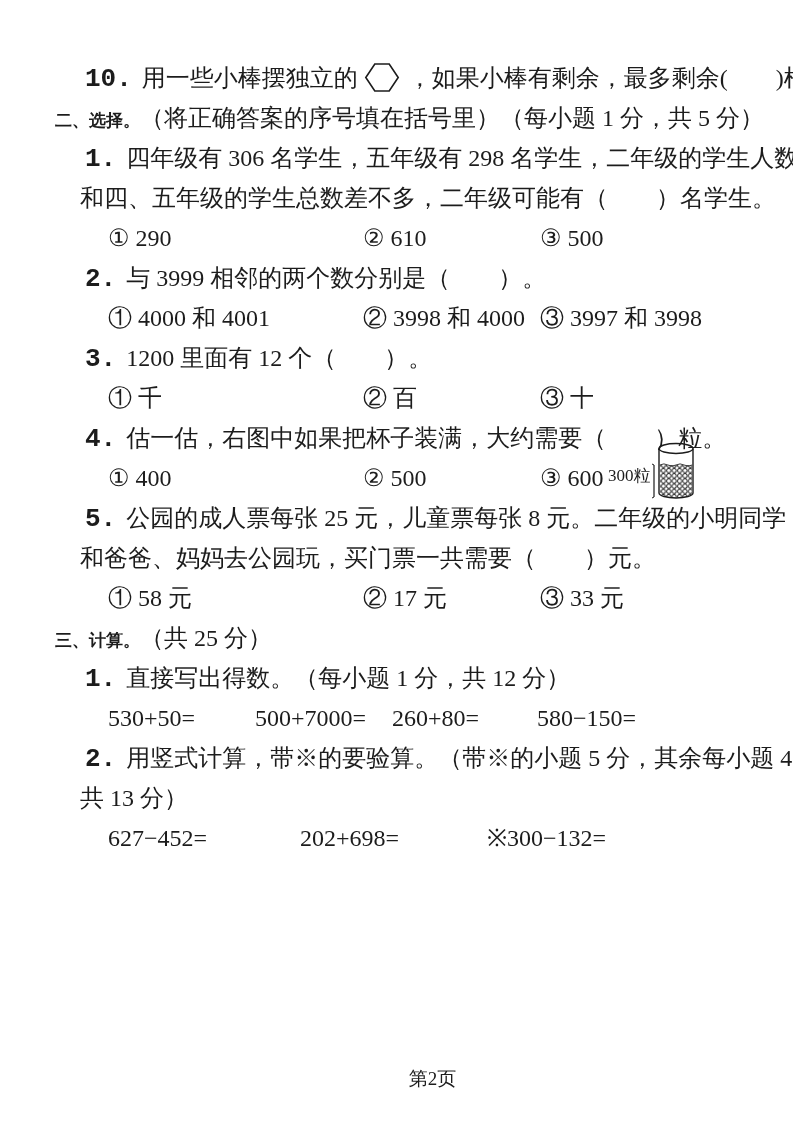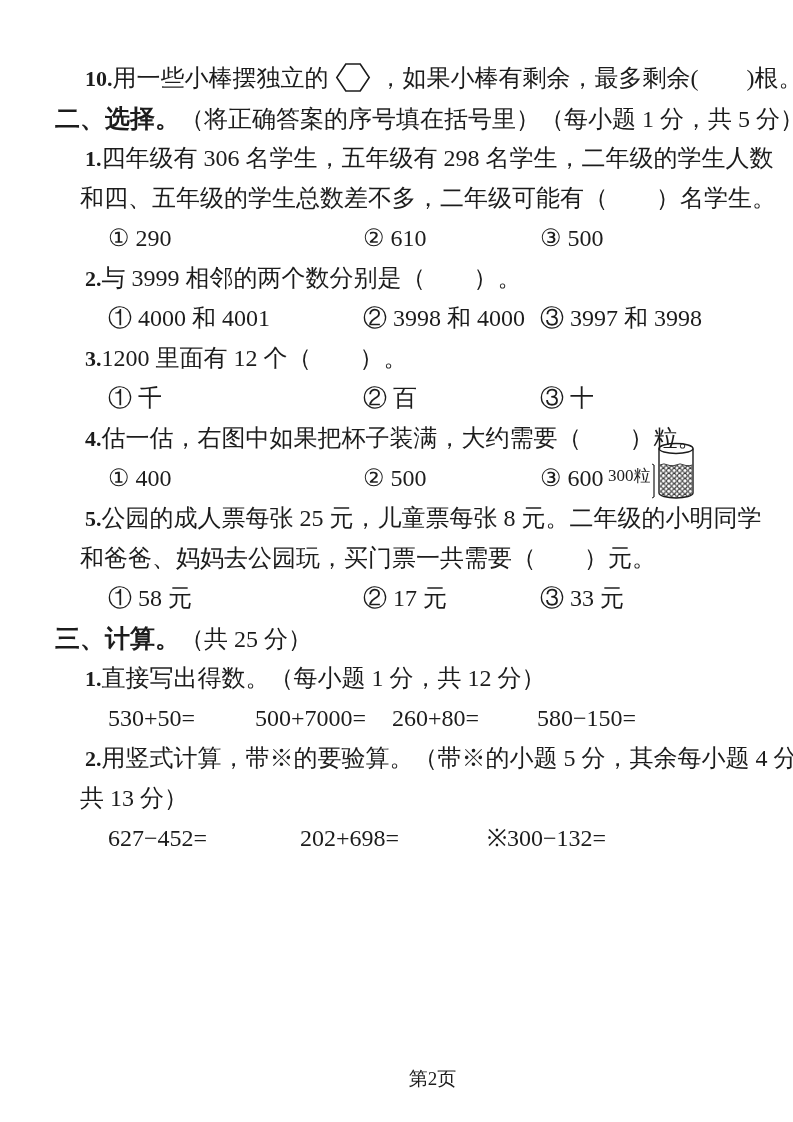--- a/index.html
+++ b/index.html
@@ -18,8 +18,9 @@
   .pad-w{padding-left:80px;}  
   .pad-s{padding-left:55px;}   
   .qnum{
-    font-family:Liberation Serif, serif;
-    font-weight:bold;font-size:22px;
+    font-family:Liberation Mono, monospace;
+    font-weight:bold;font-size:26px;
+    margin-right:10px;
   }
   .sec-head{
     font-family:"Liberation Sans", sans-serif;

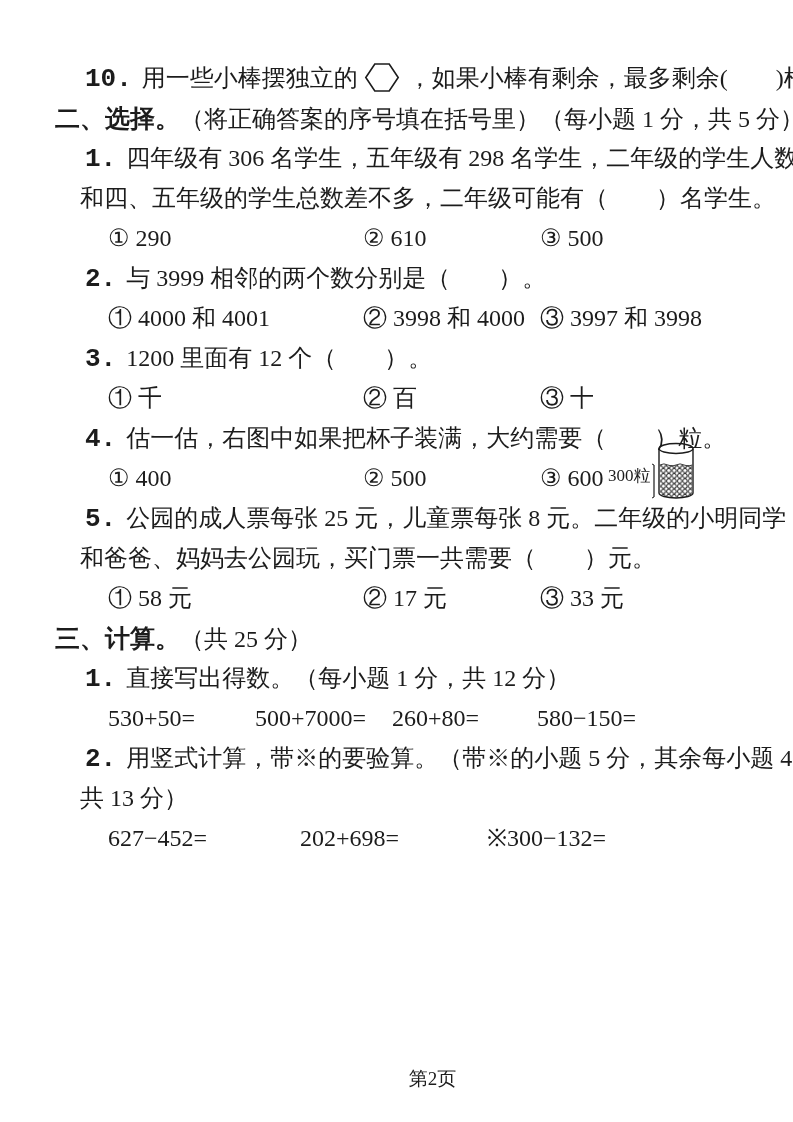--- a/index.html
+++ b/index.html
@@ -24,7 +24,7 @@
   }
   .sec-head{
     font-family:"Liberation Sans", sans-serif;
-    font-weight:bold;font-size:25px;text-align:right;
+    font-weight:bold;font-size:17px;text-align:right;
   }
   .sec-note{font-size:24px;}
   .opts3,.calc4,.vert3{position:relative;}

